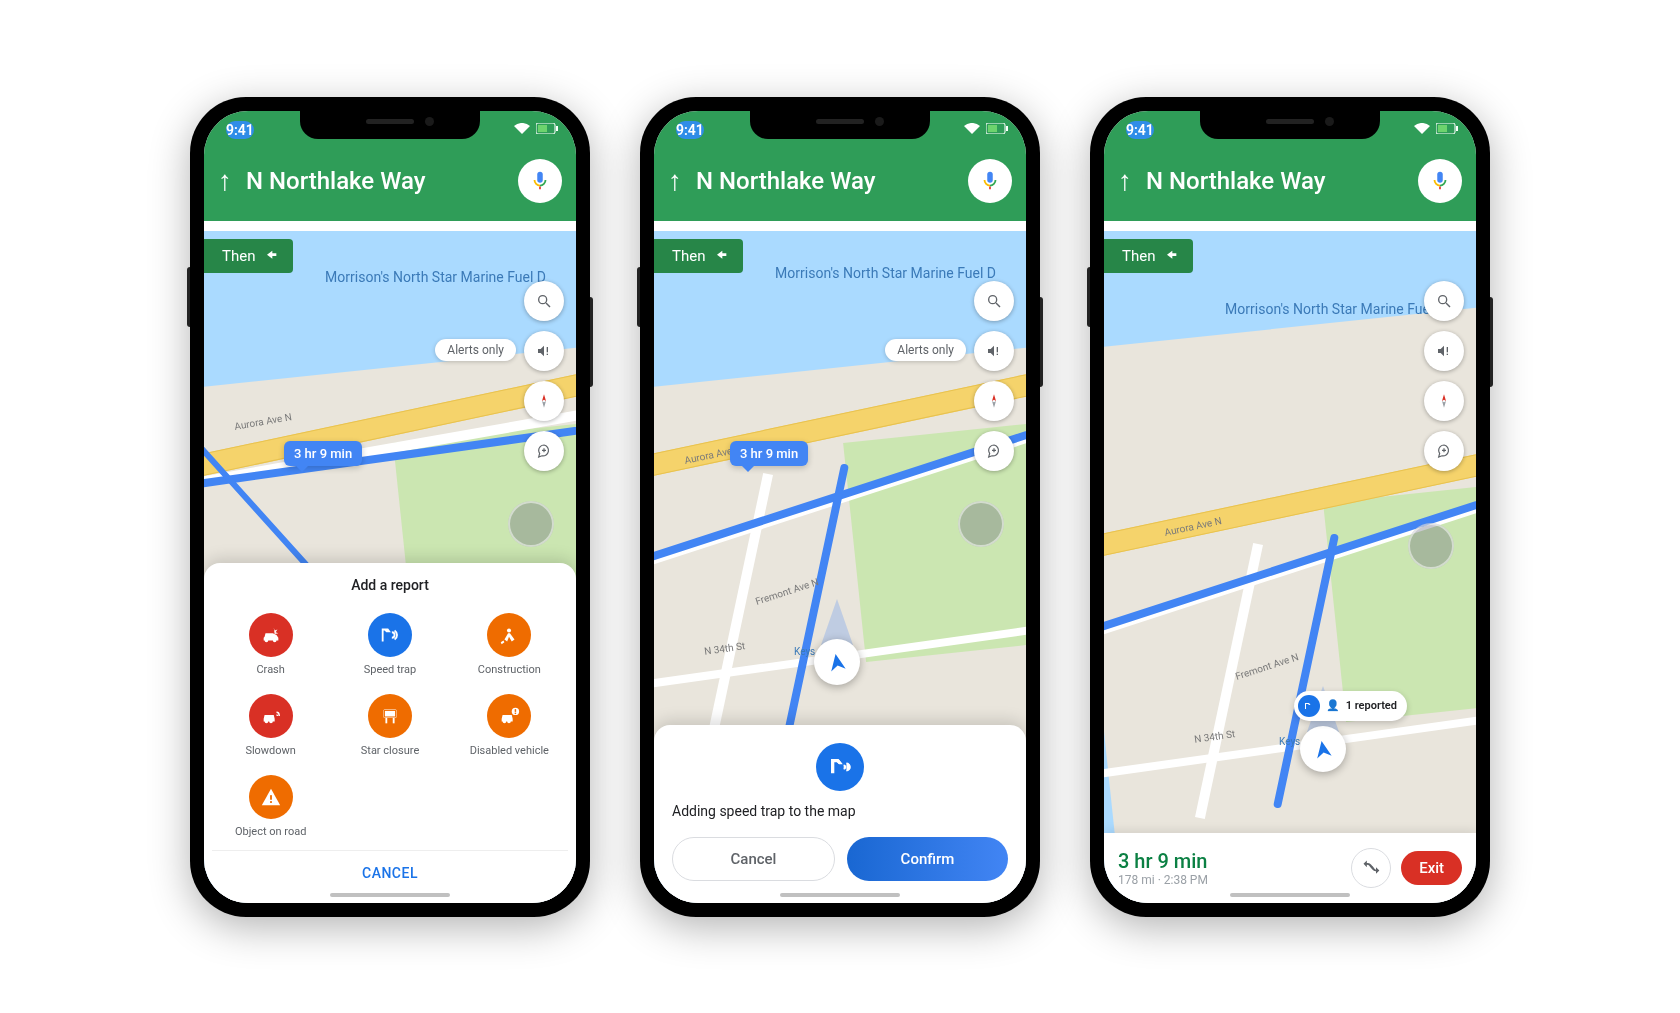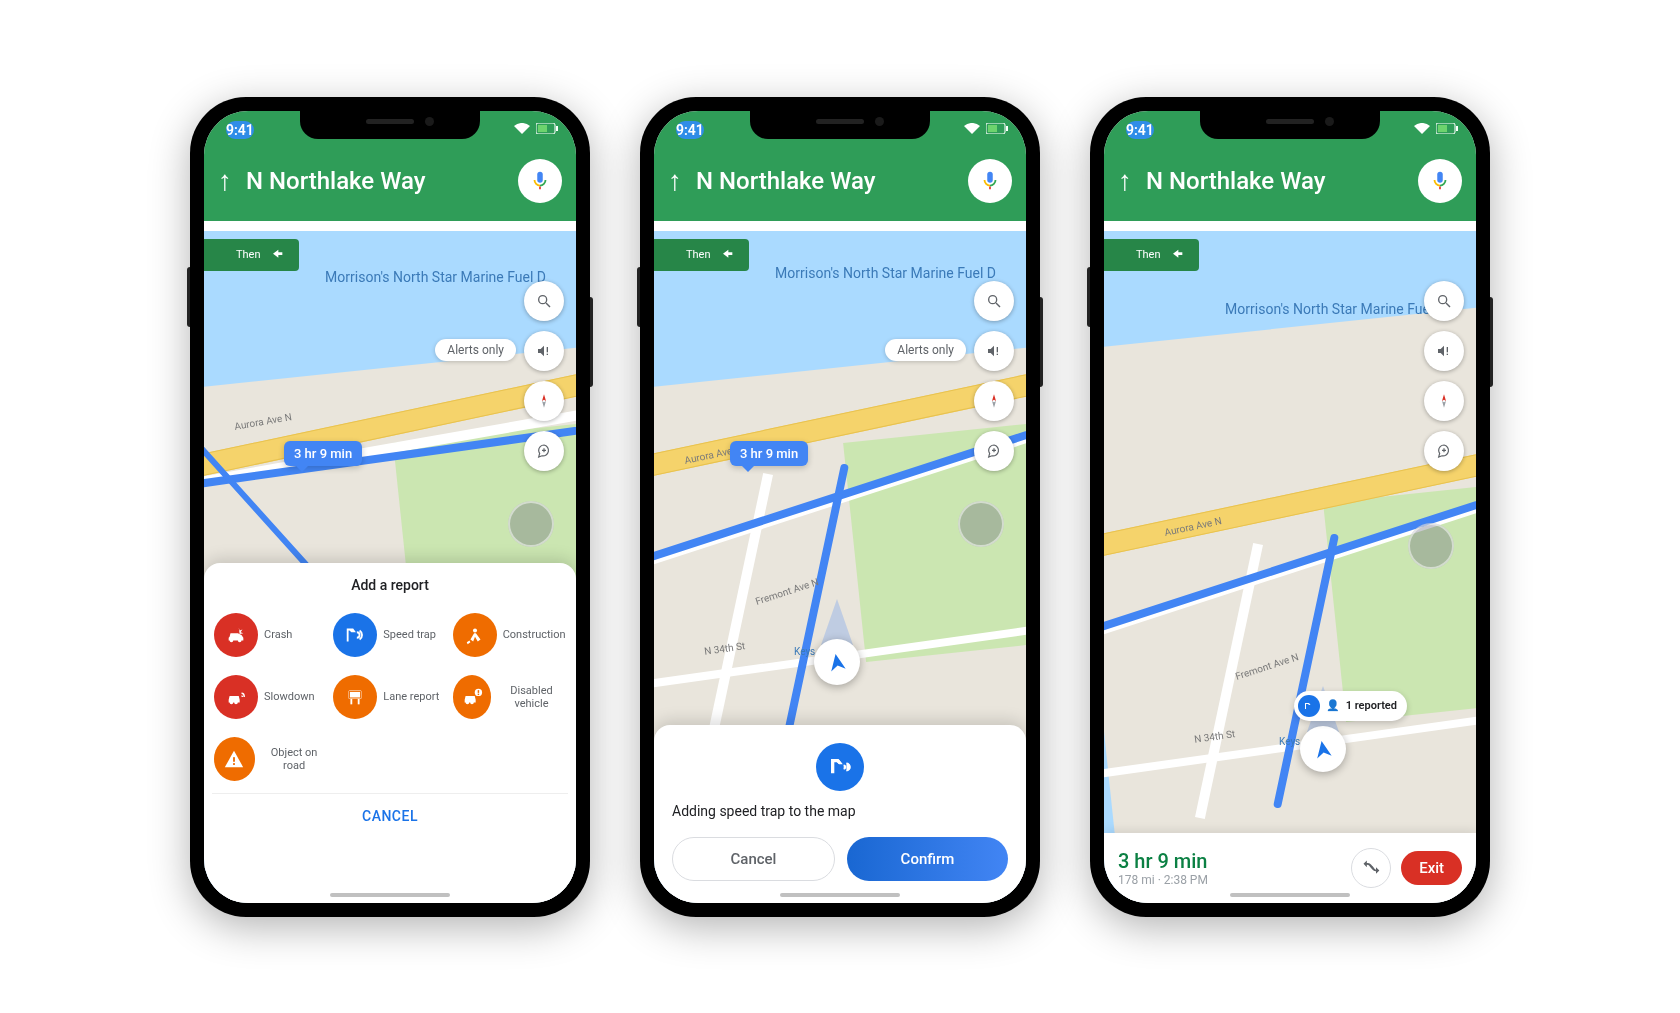--- a/index.html
+++ b/index.html
@@ -64,7 +64,7 @@
   
   .then-pill{
     position:absolute;top:128px;left:0;background:var(--green-dark);color:#fff;
-    padding:8px 14px 8px 32px;font-size:11px;display:flex;align-items:center;gap:8px;z-index:10;
+    padding:8px 14px 8px 18px;font-size:15px;display:flex;align-items:center;gap:8px;z-index:10;
     border-radius:0 4px 4px 0;
   }
   

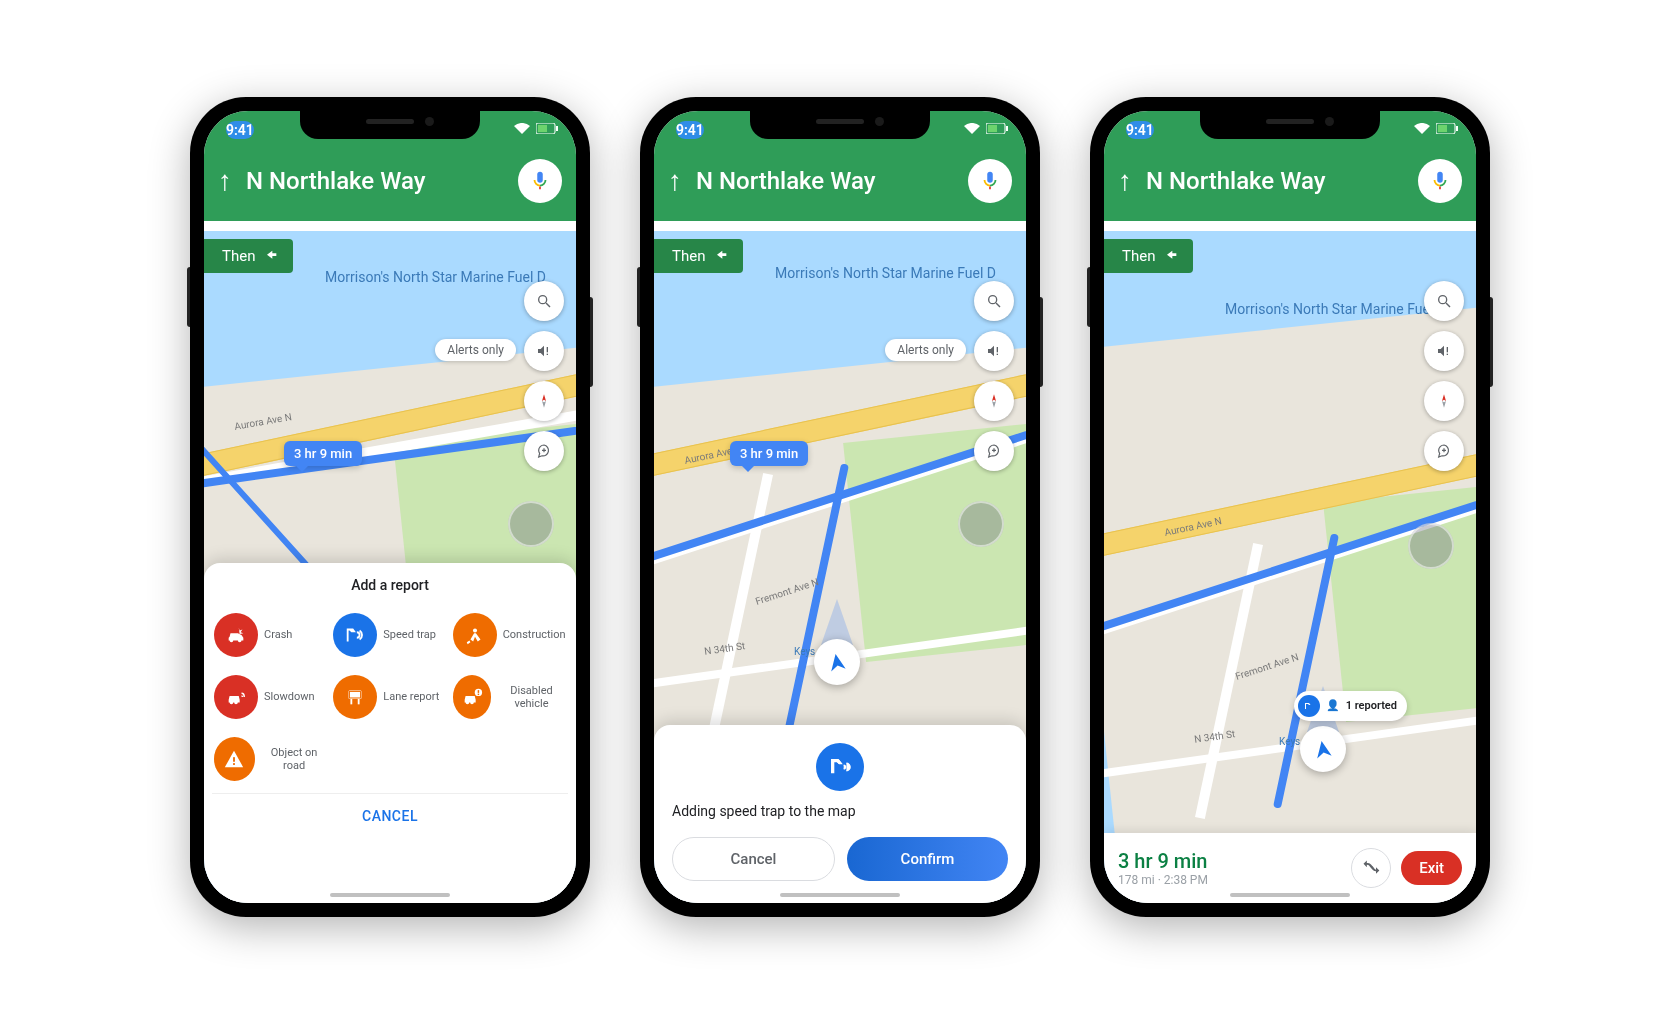--- a/index.html
+++ b/index.html
@@ -117,7 +117,7 @@
   .sheet-title{text-align:center;font-size:14px;color:var(--gray-900);margin-bottom:14px;font-weight:500;}
   .report-grid{display:grid;grid-template-columns:repeat(3,1fr);gap:6px 2px;}
   .report-item{
-    display:flex;flex-direction:row;align-items:center;gap:6px;padding:6px 2px;
+    display:flex;flex-direction:column;align-items:center;gap:6px;padding:6px 2px;
   }
   .report-icon{
     width:44px;height:44px;border-radius:50%;display:flex;align-items:center;justify-content:center;color:#fff;

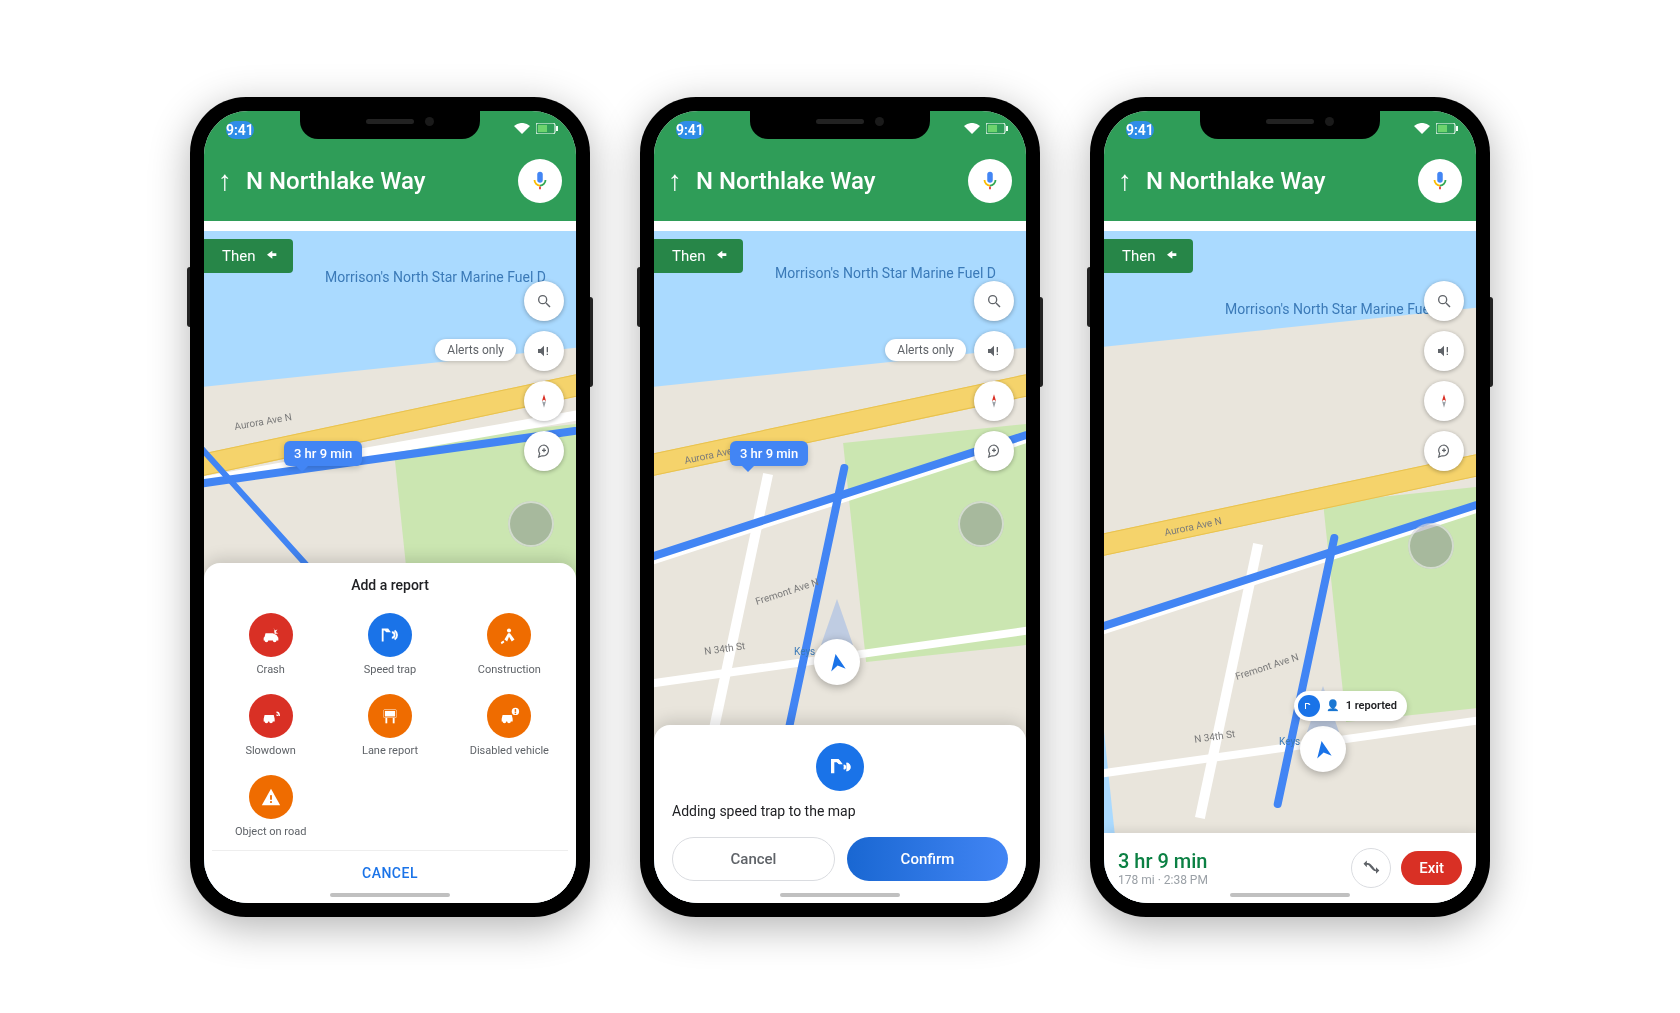--- a/index.html
+++ b/index.html
@@ -310,7 +310,7 @@
                 <rect x="15" y="14" width="2" height="6" fill="#fff"></rect>
               </svg>
             </div>
-            <div class="report-label">Lane report</div>
+            <div class="report-label">Star closure</div>
           </div>
           <div class="report-item">
             <div class="report-icon" style="background: rgb(239, 108, 0); color: rgb(239, 108, 0);">

